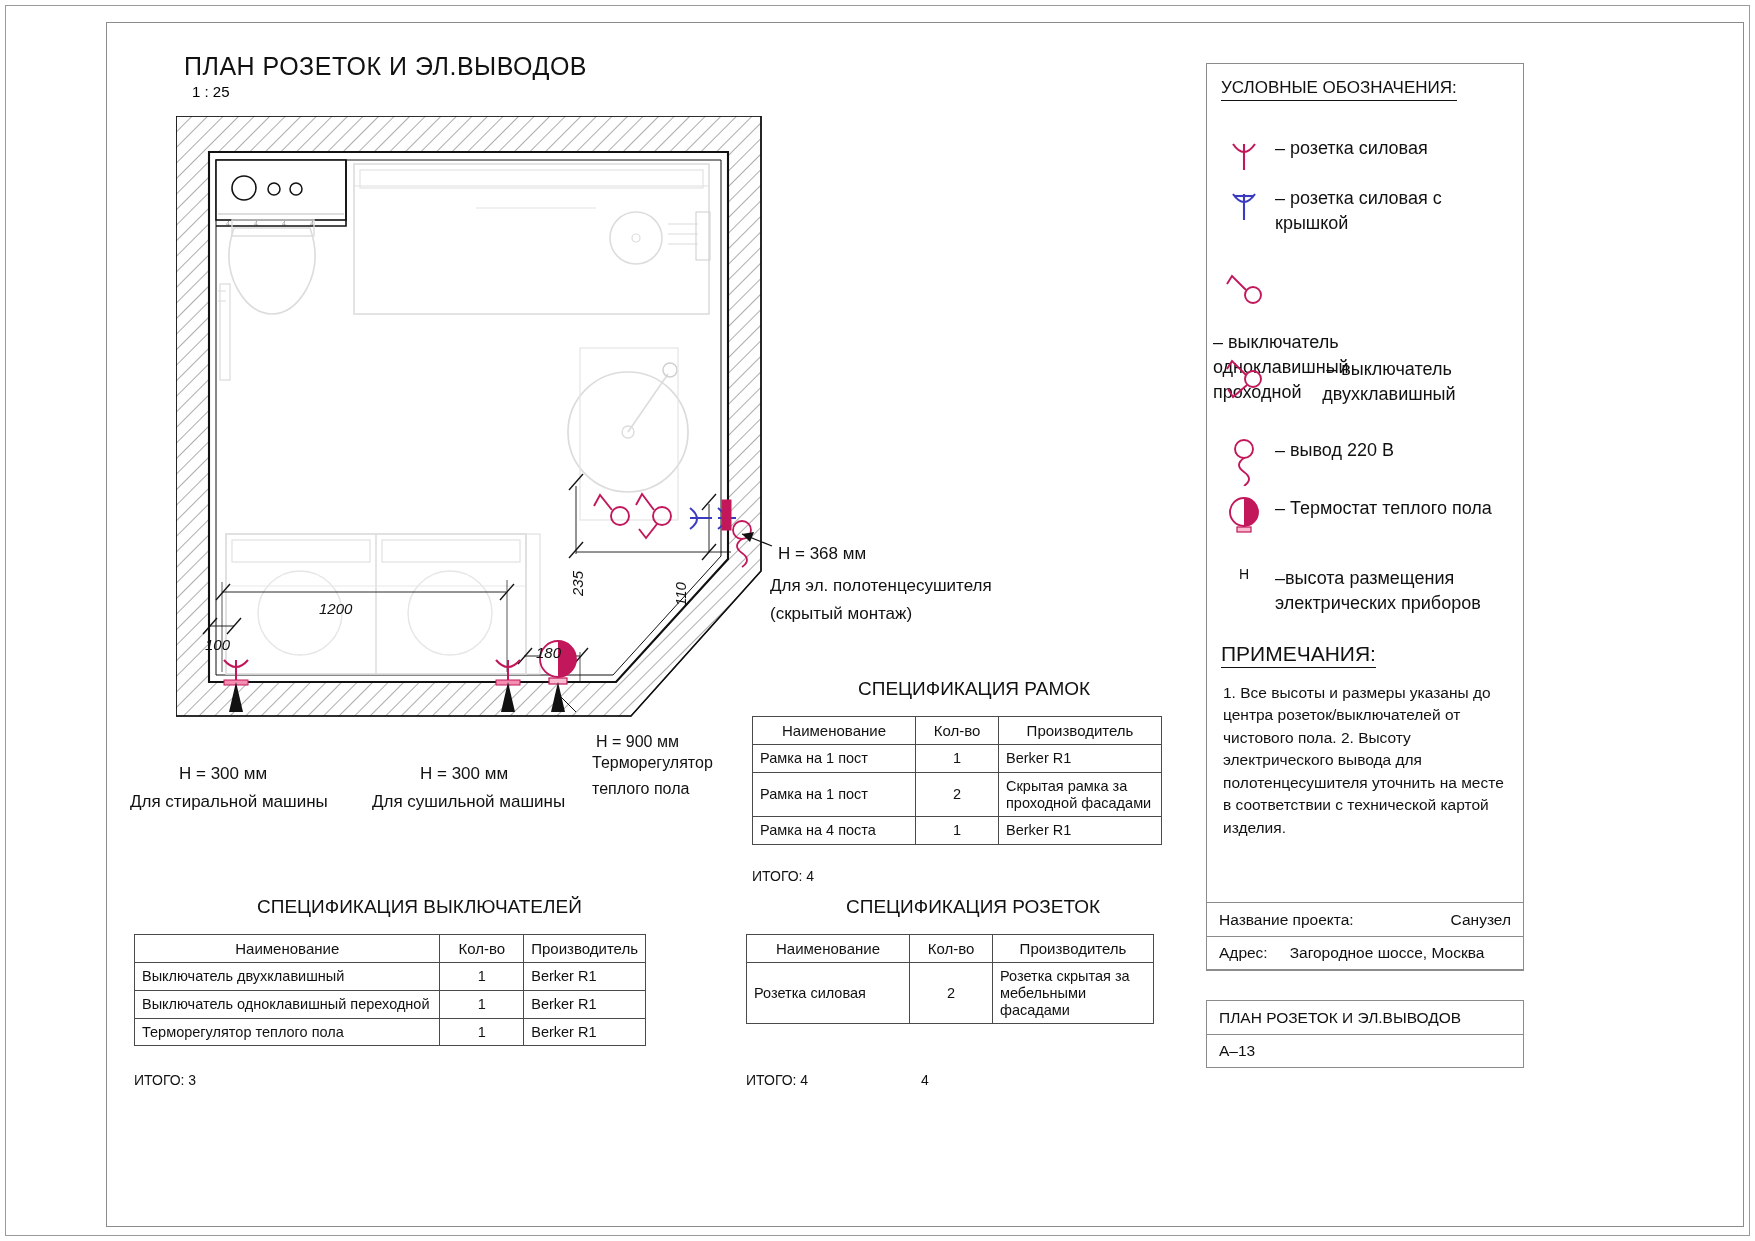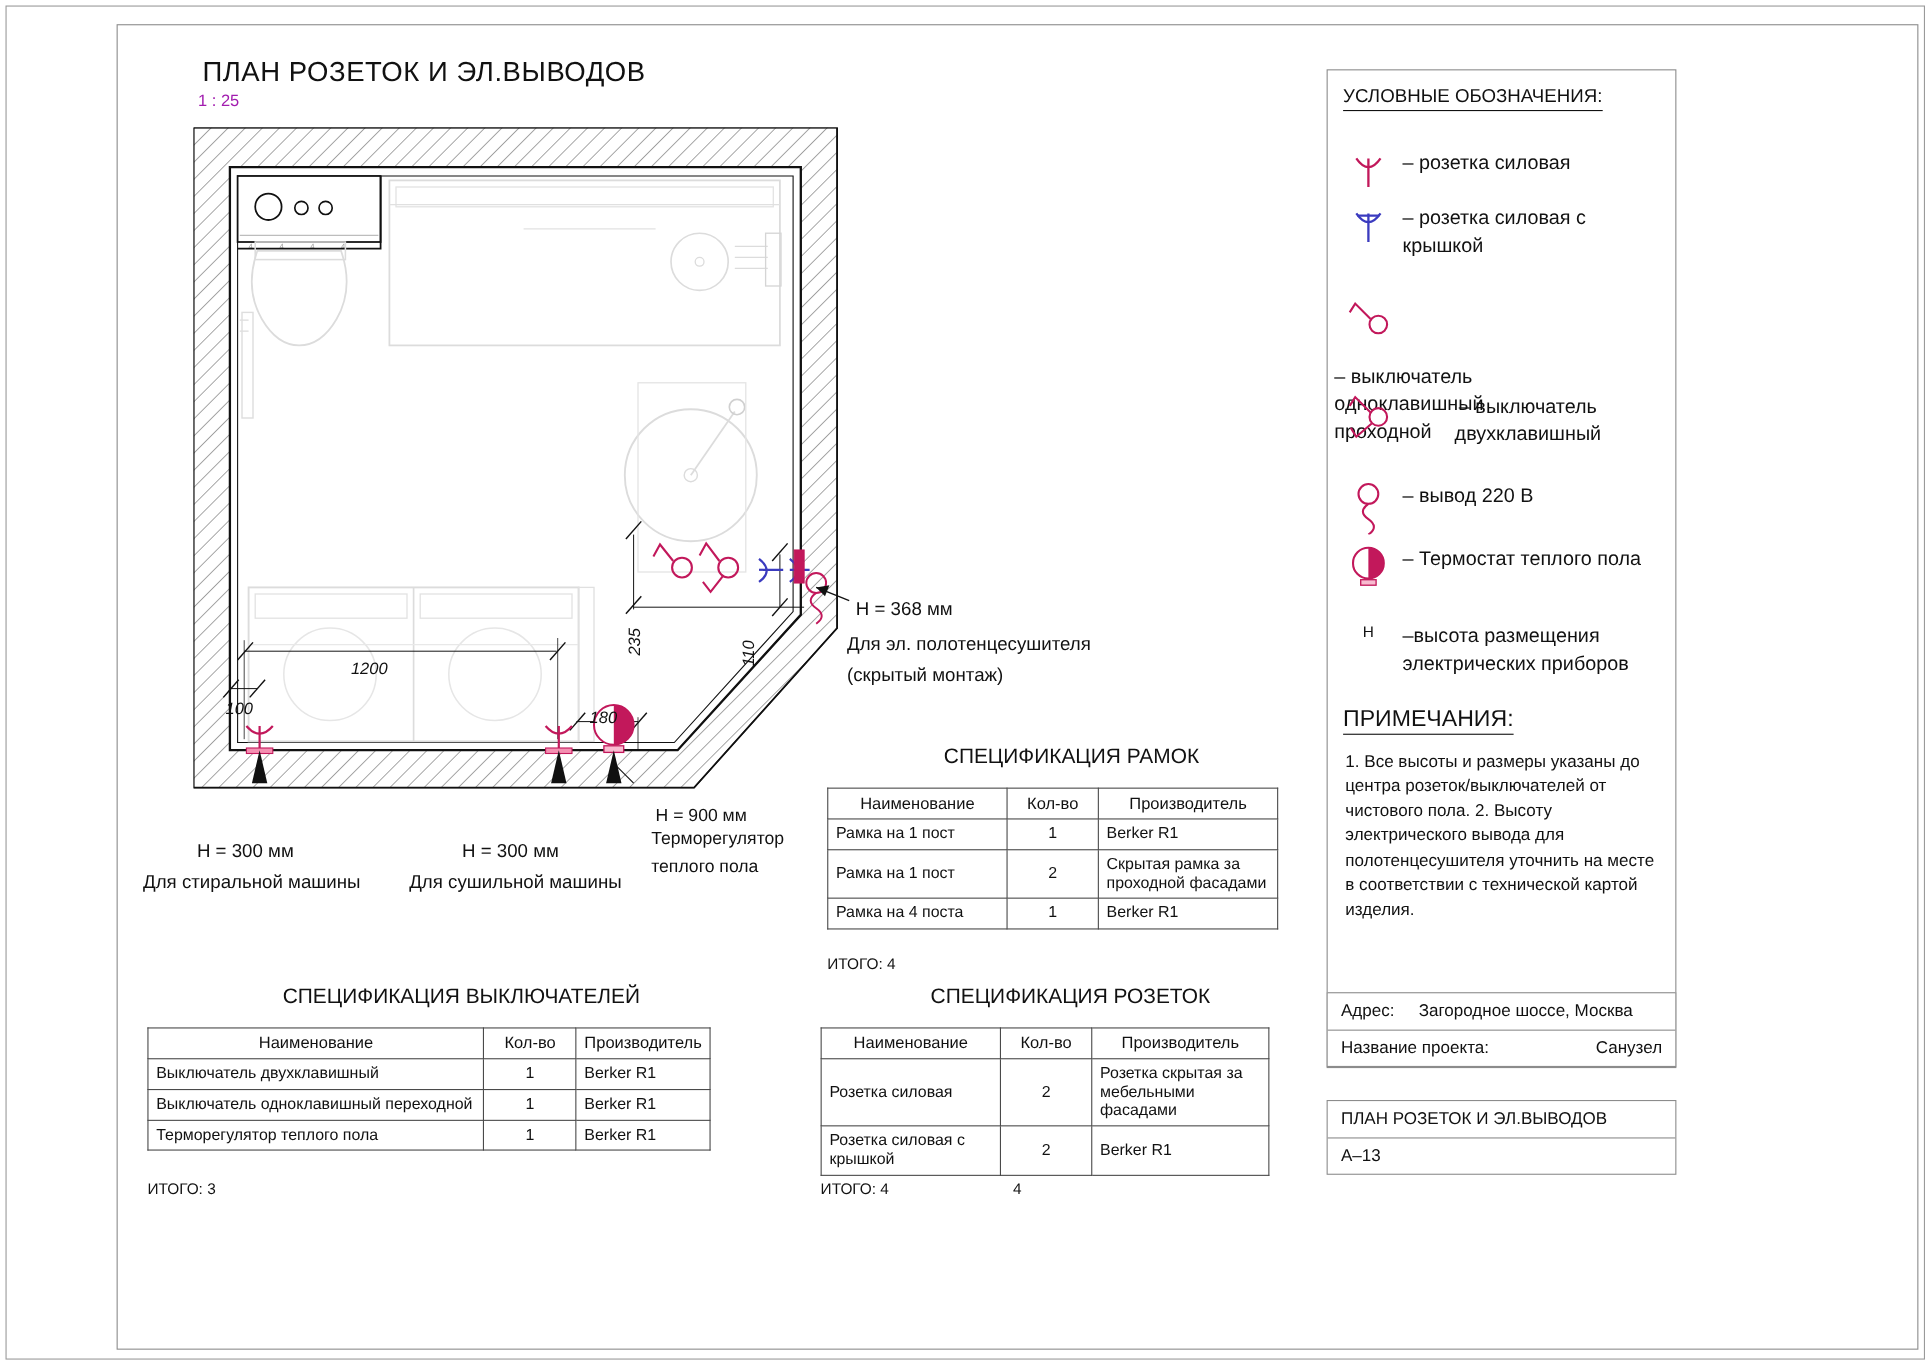--- a/index.html
+++ b/index.html
@@ -10,7 +10,7 @@
 
   
   .main-title{position:absolute;left:178px;top:46px;font-size:25px;letter-spacing:.5px;color:#111;font-family:"Liberation Sans",sans-serif;font-weight:400;white-space:nowrap;}
-  .scale-label{position:absolute;left:174px;top:77px;font-size:15px;color:#a21caf;font-family:"Liberation Sans",sans-serif;}
+  .scale-label{position:absolute;left:186px;top:77px;font-size:15px;color:#000000;font-family:"Liberation Sans",sans-serif;}
 
   
   .plan{position:absolute;left:170px;top:110px;width:600px;height:620px;}

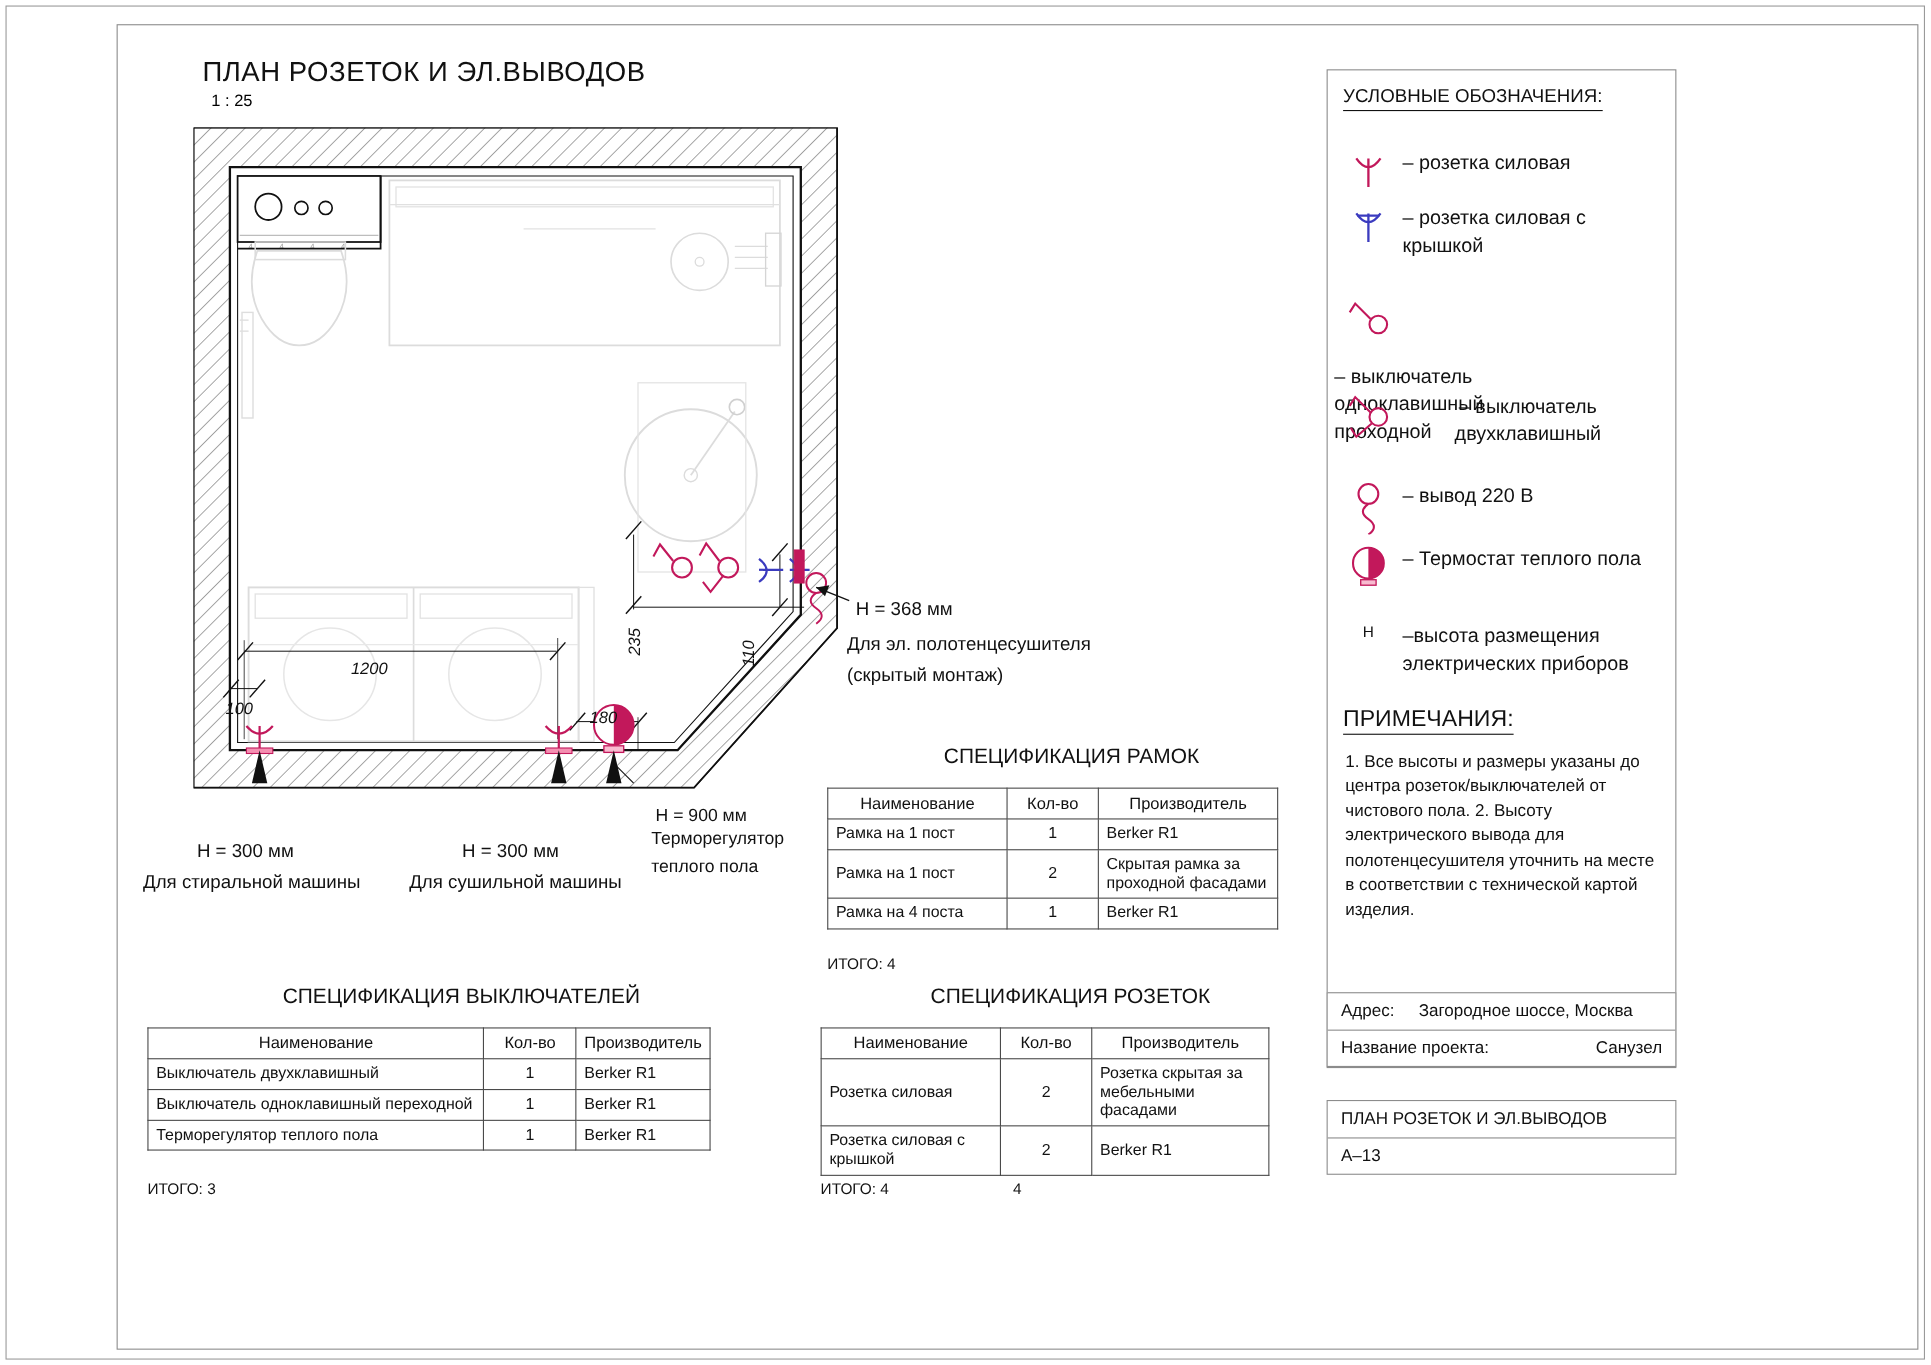--- a/index.html
+++ b/index.html
@@ -383,12 +383,12 @@
 
   <div class="tb" style="left:1200px;top:896px;width:318px;height:68px;">
     <div class="tb-row">
+      <span class="tb-lbl">Название проекта:</span>
+      <span class="tb-val">Санузел</span>
+    </div>
+    <div class="tb-row">
       <span class="tb-lbl">Адрес:</span>
       <span class="tb-val left">Загородное шоссе, Москва</span>
-    </div>
-    <div class="tb-row">
-      <span class="tb-lbl">Название проекта:</span>
-      <span class="tb-val">Санузел</span>
     </div>
   </div>
 

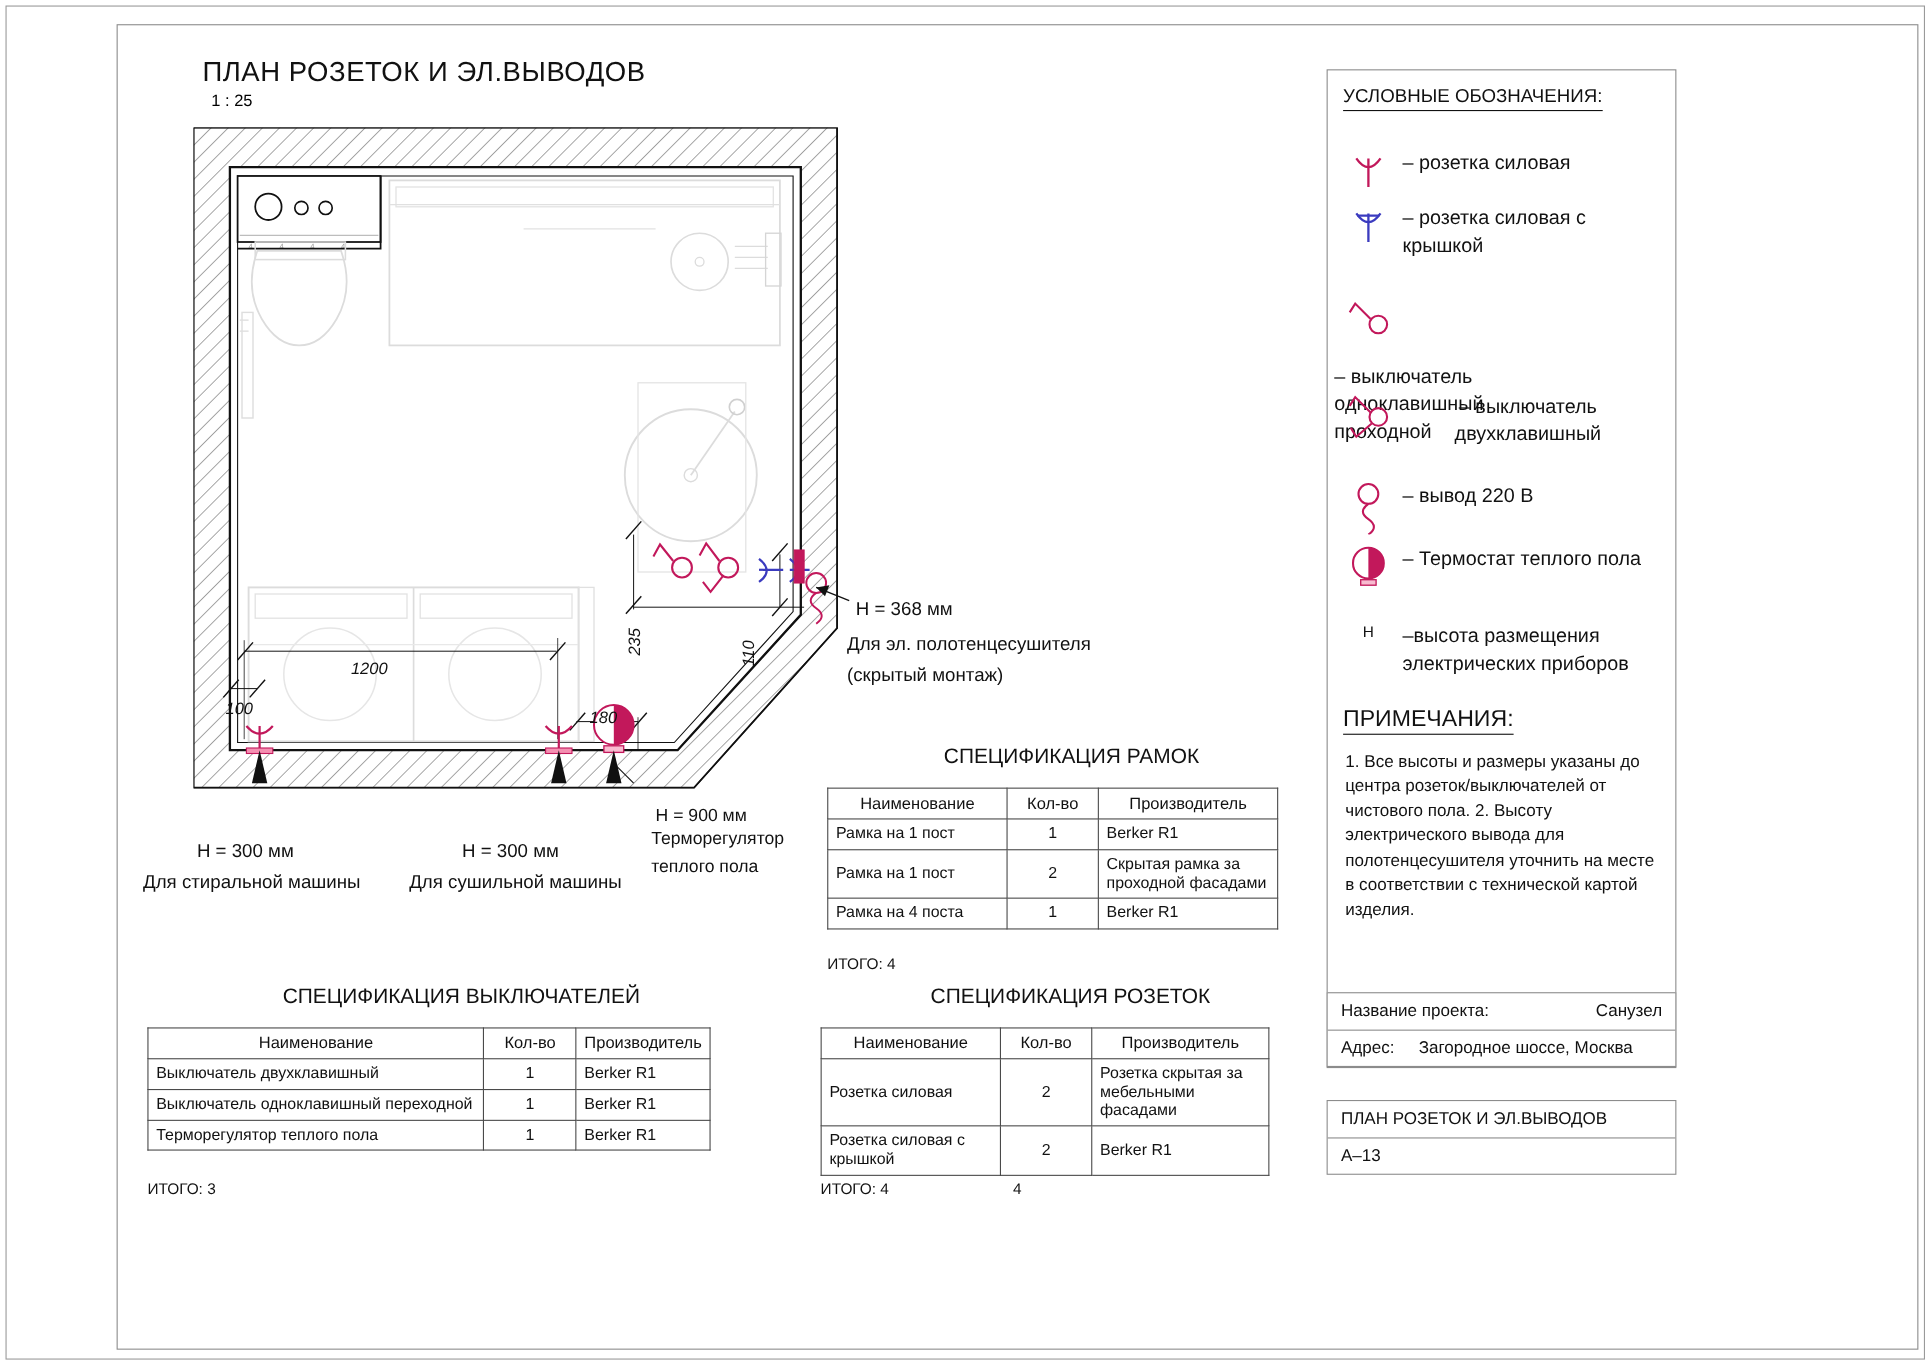--- a/index.html
+++ b/index.html
@@ -284,11 +284,6 @@
         <td class="c-qty">2</td>
         <td class="c-mfr">Розетка скрытая за мебельными фасадами</td>
       </tr>
-      <tr>
-        <td class="c-name">Розетка силовая с крышкой</td>
-        <td class="c-qty">2</td>
-        <td class="c-mfr">Berker R1</td>
-      </tr>
     </tbody>
   </table>
   <div class="total" style="left:740px;top:1066px;">ИТОГО: 4</div>

